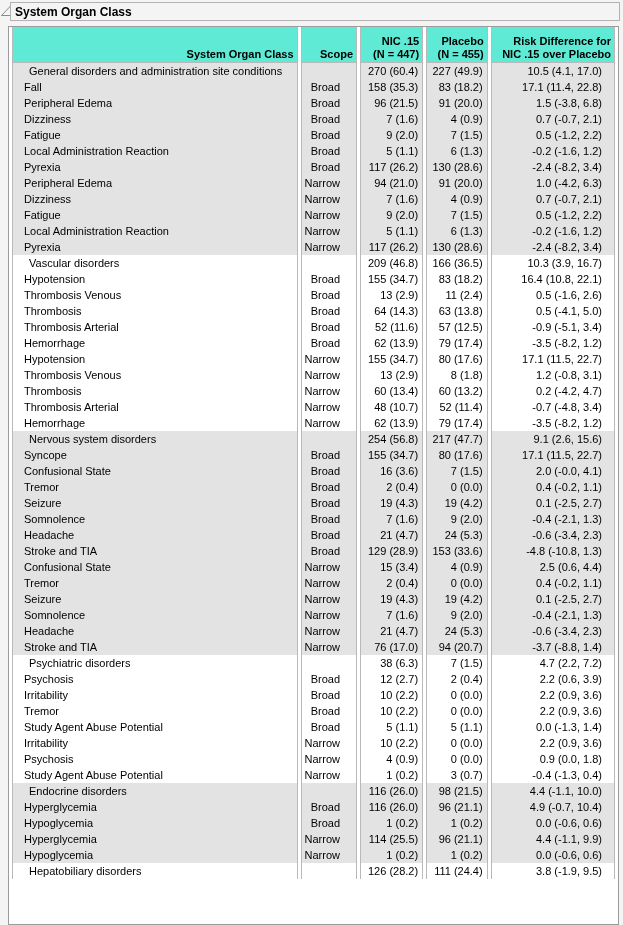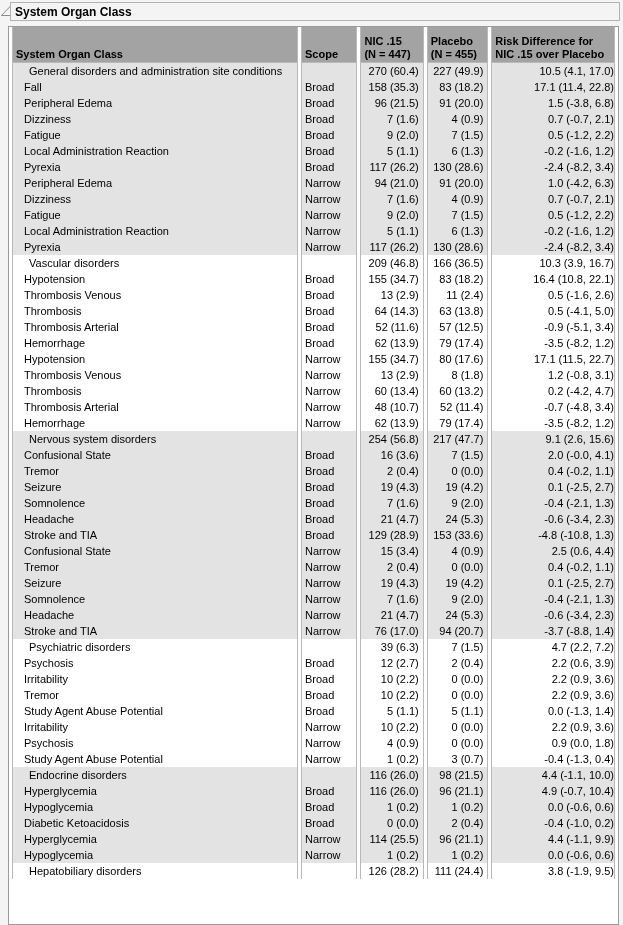--- a/index.html
+++ b/index.html
@@ -28,9 +28,9 @@
     font-size:11px;overflow:hidden;white-space:nowrap;
   }
   th{
-    height:36px;vertical-align:bottom;text-align:left;font-weight:bold;
+    height:36px;vertical-align:bottom;text-align:right;font-weight:bold;
     padding:1px 3px 1px 3px;line-height:13px;white-space:pre-line;
-    border-bottom:1px solid var(--grid-line);background:#a3a3a3;
+    border-bottom:1px solid var(--grid-line);background:#5eead4;
   }
   td{height:16px;line-height:16px;padding:0 3px;}
   tr.shaded td{background:var(--band-shaded);}

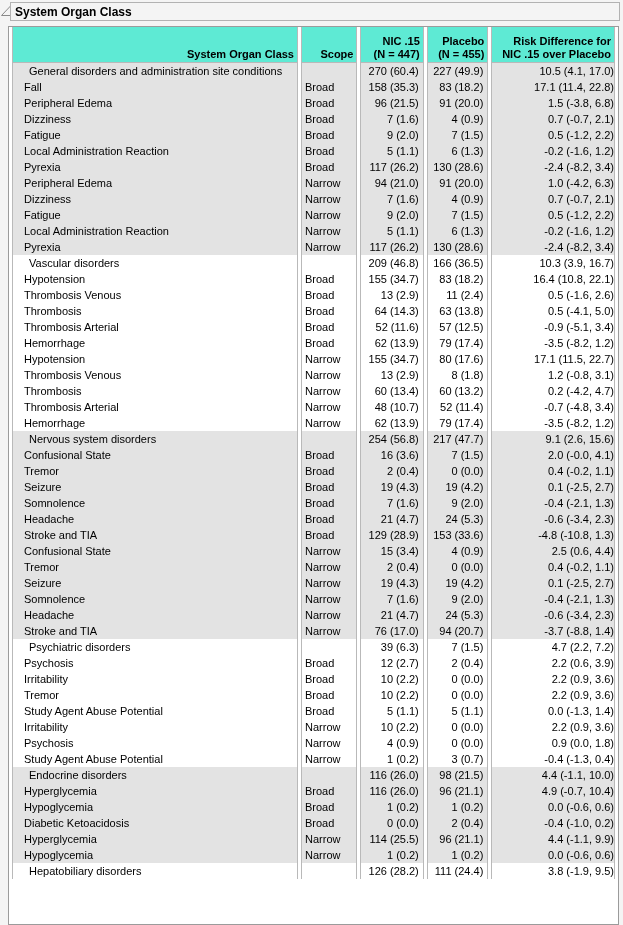--- a/index.html
+++ b/index.html
@@ -39,7 +39,7 @@
   td.soc.item{padding-left:11px;}
   td.scope{text-align:left;padding-right:16px;}
   td.num{text-align:right;padding-right:4px;}
-  td.risk{text-align:right;padding-right:0;}
+  td.risk{text-align:right;padding-right:12px;}
 </style>
 </head>
 <body>

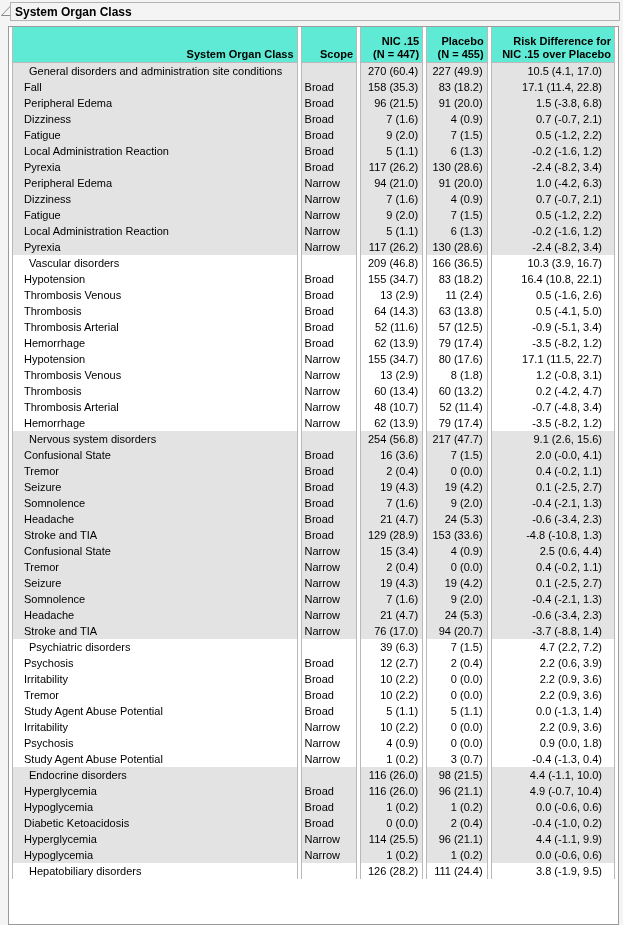--- a/index.html
+++ b/index.html
@@ -37,7 +37,7 @@
   tr.plain td{background:var(--row-plain);}
   td.soc{text-align:left;padding-left:16px;}
   td.soc.item{padding-left:11px;}
-  td.scope{text-align:left;padding-right:16px;}
+  td.scope{text-align:right;padding-right:16px;}
   td.num{text-align:right;padding-right:4px;}
   td.risk{text-align:right;padding-right:12px;}
 </style>

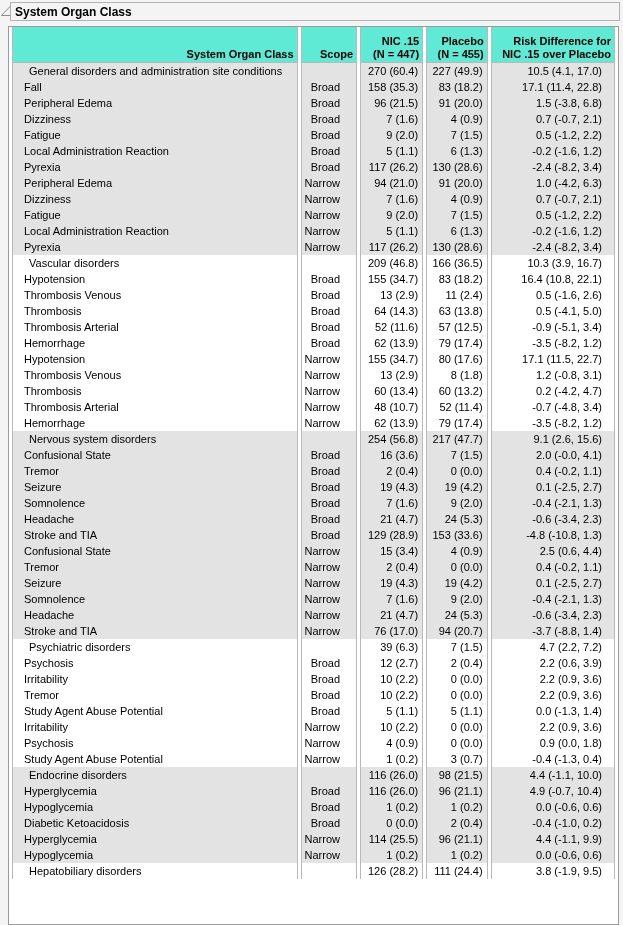--- a/index.html
+++ b/index.html
@@ -245,6 +245,13 @@
           <td class="risk">9.1 (2.6, 15.6)</td>
         </tr>
         <tr class="shaded">
+          <td class="soc item">Syncope</td>
+          <td class="scope">Broad</td>
+          <td class="num">155 (34.7)</td>
+          <td class="num">80 (17.6)</td>
+          <td class="risk">17.1 (11.5, 22.7)</td>
+        </tr>
+        <tr class="shaded">
           <td class="soc item">Confusional State</td>
           <td class="scope">Broad</td>
           <td class="num">16 (3.6)</td>

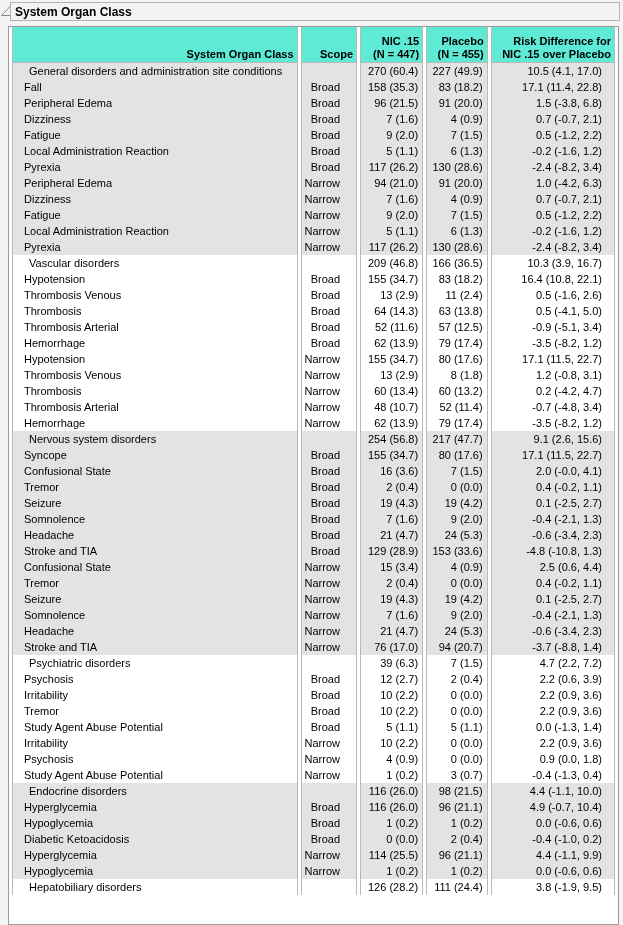--- a/index.html
+++ b/index.html
@@ -338,7 +338,7 @@
         <tr class="plain">
           <td class="soc group">Psychiatric disorders</td>
           <td class="scope"></td>
-          <td class="num">39 (6.3)</td>
+          <td class="num">38 (6.3)</td>
           <td class="num">7 (1.5)</td>
           <td class="risk">4.7 (2.2, 7.2)</td>
         </tr>

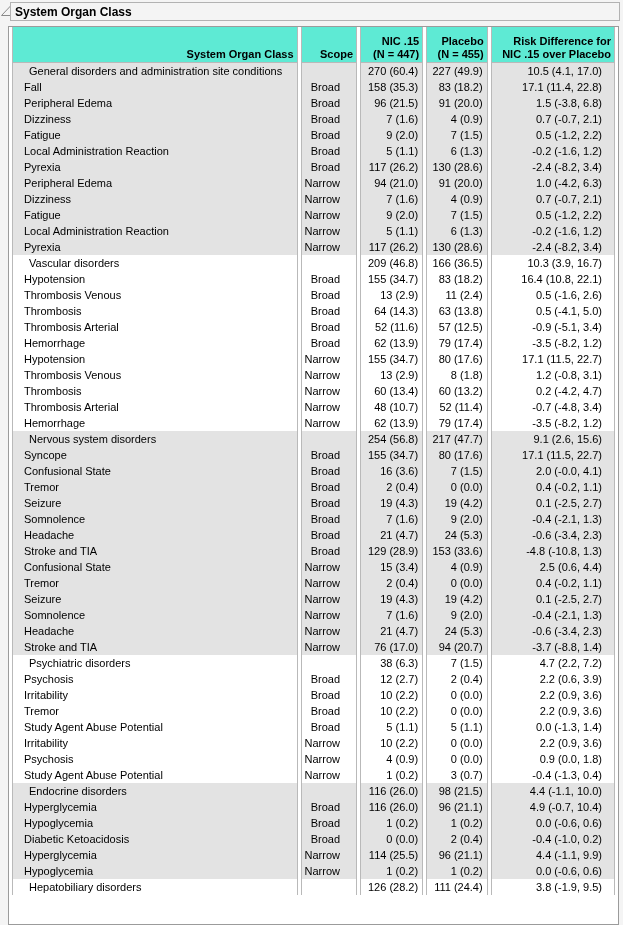--- a/index.html
+++ b/index.html
@@ -413,13 +413,6 @@
           <td class="risk">0.0 (-0.6, 0.6)</td>
         </tr>
         <tr class="shaded">
-          <td class="soc item">Diabetic Ketoacidosis</td>
-          <td class="scope">Broad</td>
-          <td class="num">0 (0.0)</td>
-          <td class="num">2 (0.4)</td>
-          <td class="risk">-0.4 (-1.0, 0.2)</td>
-        </tr>
-        <tr class="shaded">
           <td class="soc item">Hyperglycemia</td>
           <td class="scope">Narrow</td>
           <td class="num">114 (25.5)</td>

